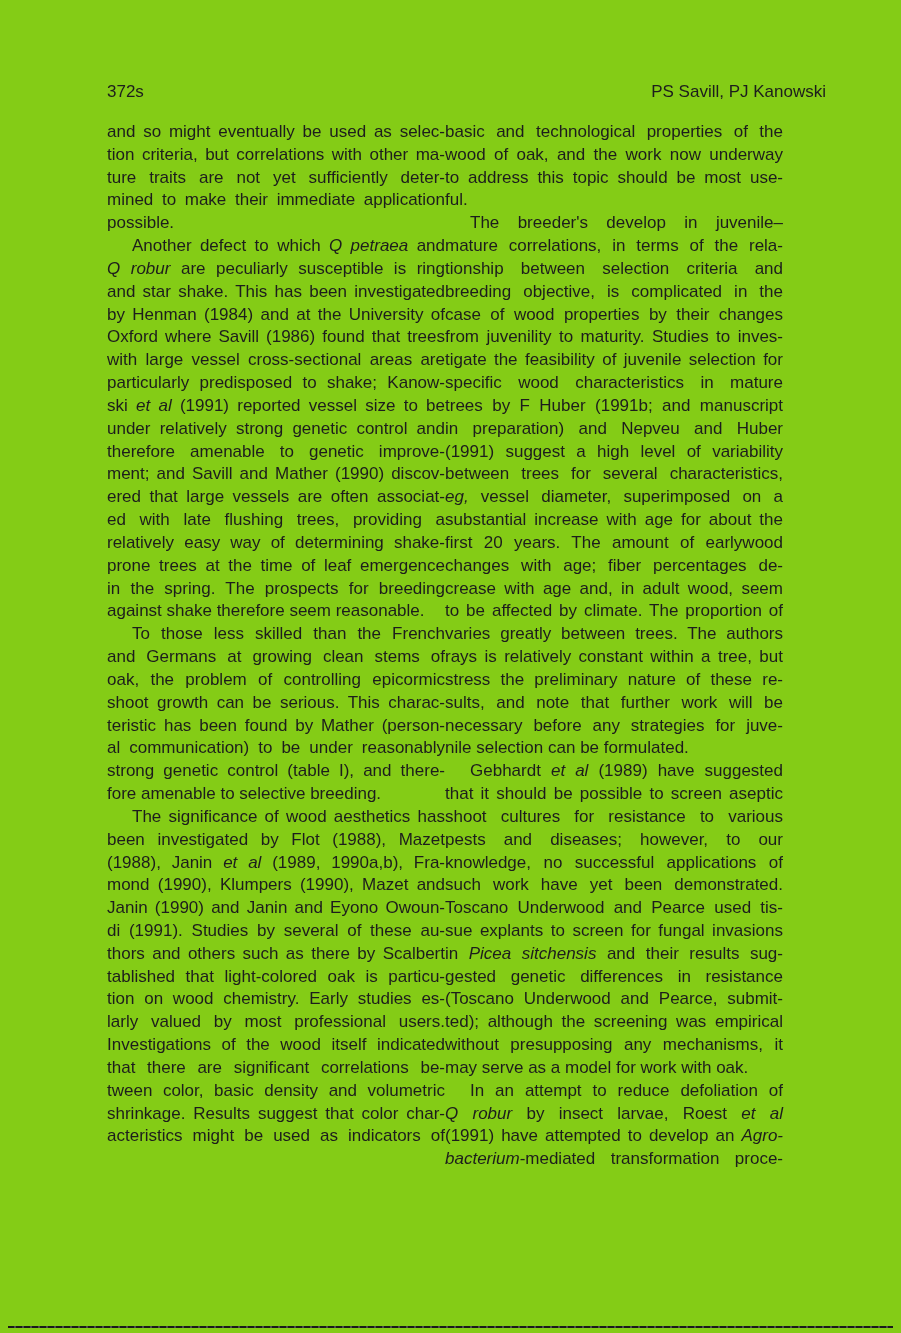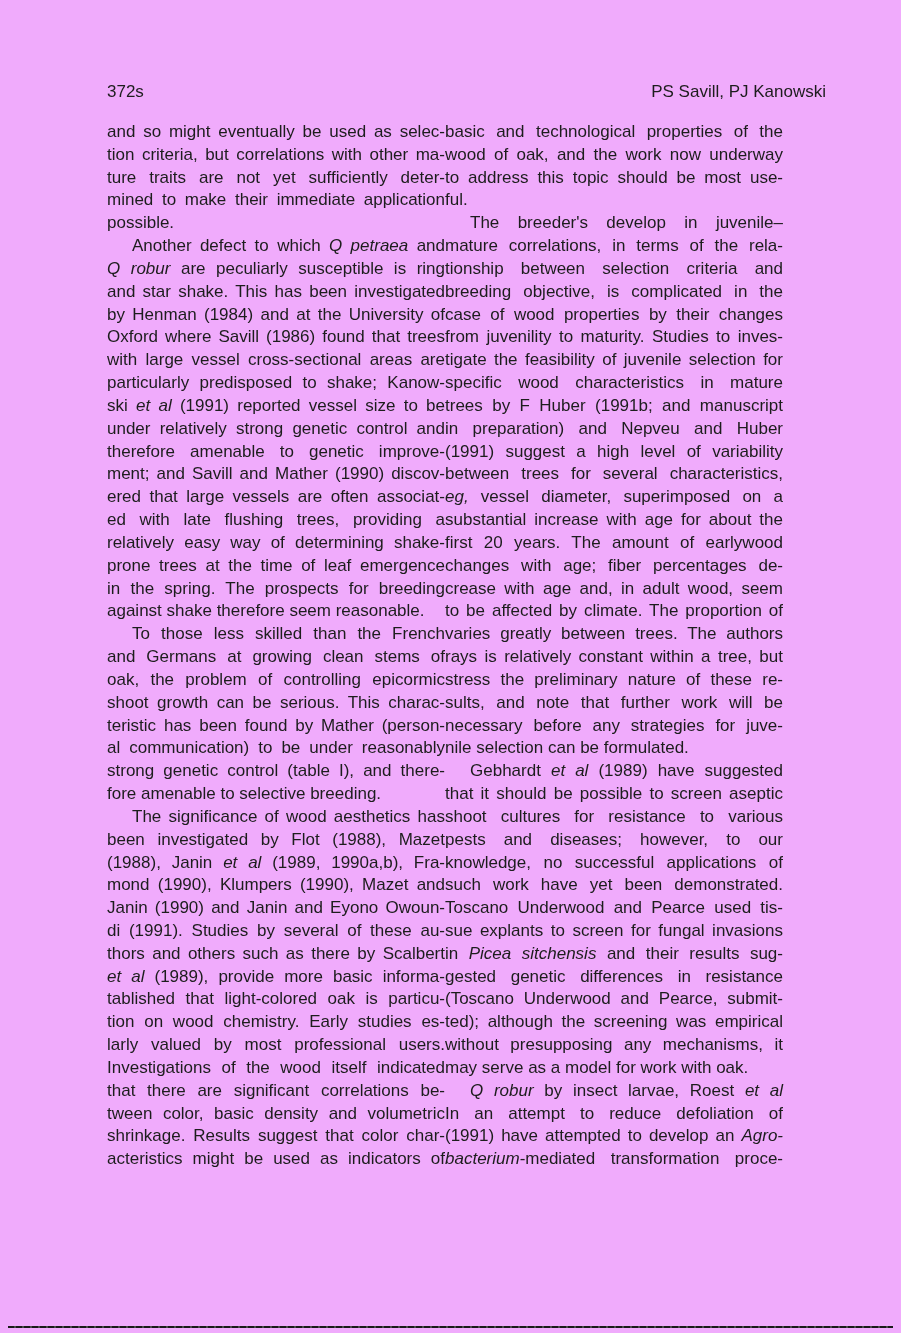--- a/index.html
+++ b/index.html
@@ -8,7 +8,7 @@
     position: relative;
     width: 901px;
     height: 1333px;
-    background: #f0abfc;
+    background: #84cc16;
     font-family: "Liberation Sans", "DejaVu Sans", sans-serif;
     color: #1d1d1d;
     overflow: hidden;

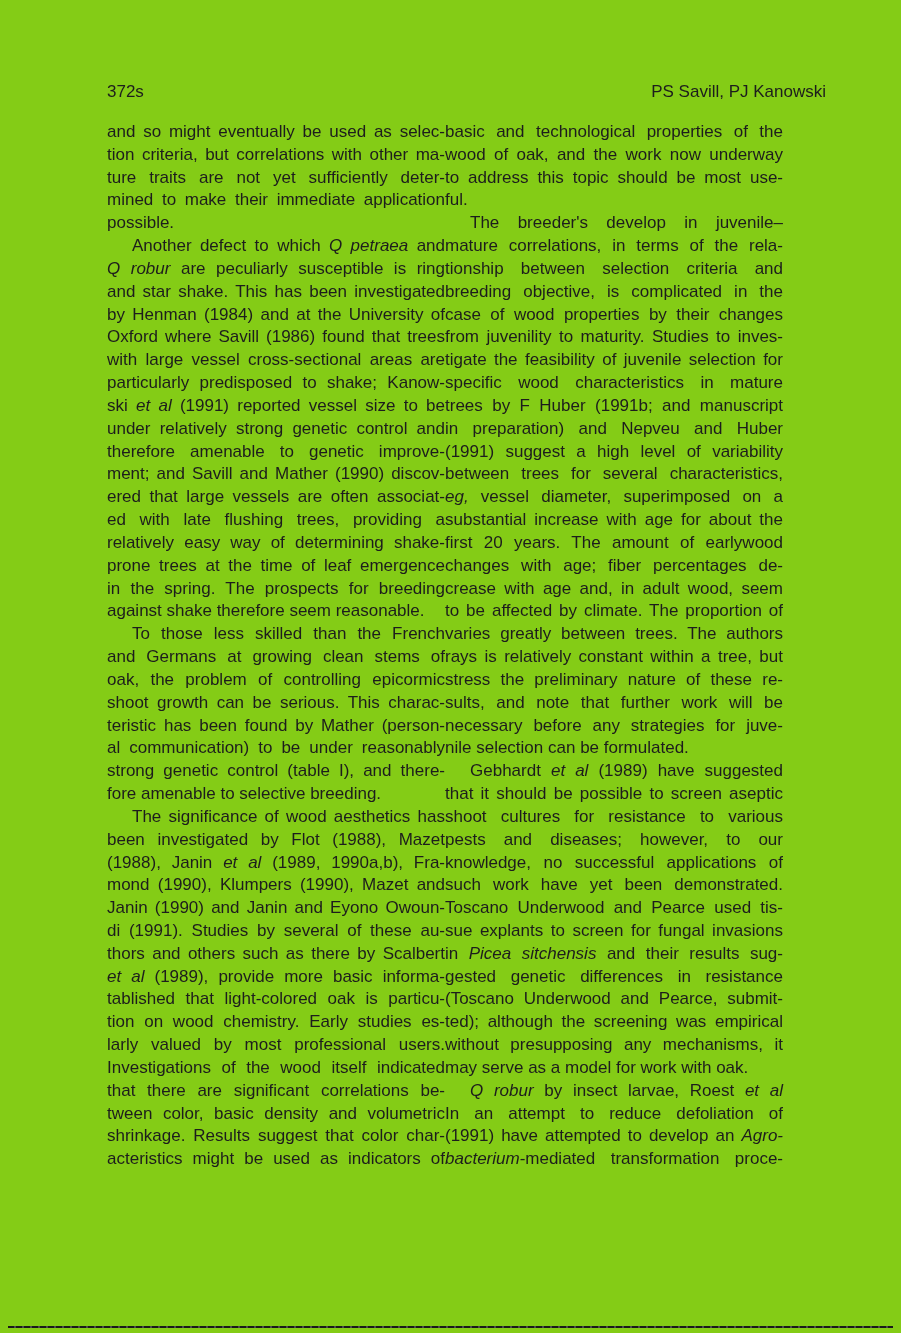--- a/index.html
+++ b/index.html
@@ -107,7 +107,6 @@
           <div class="line"><span>Janin (1990) and Janin and Eyono Owoun-</span></div>
           <div class="line"><span>di (1991). Studies by several of these au-</span></div>
           <div class="line"><span>thors and others such as there by Scalbert</span></div>
-          <div class="line"><span class="it">et al</span><span> (1989), provide more basic informa-</span></div>
           <div class="line"><span>tablished that light-colored oak is particu-</span></div>
           <div class="line"><span>tion on wood chemistry. Early studies es-</span></div>
           <div class="line"><span>larly valued by most professional users.</span></div>

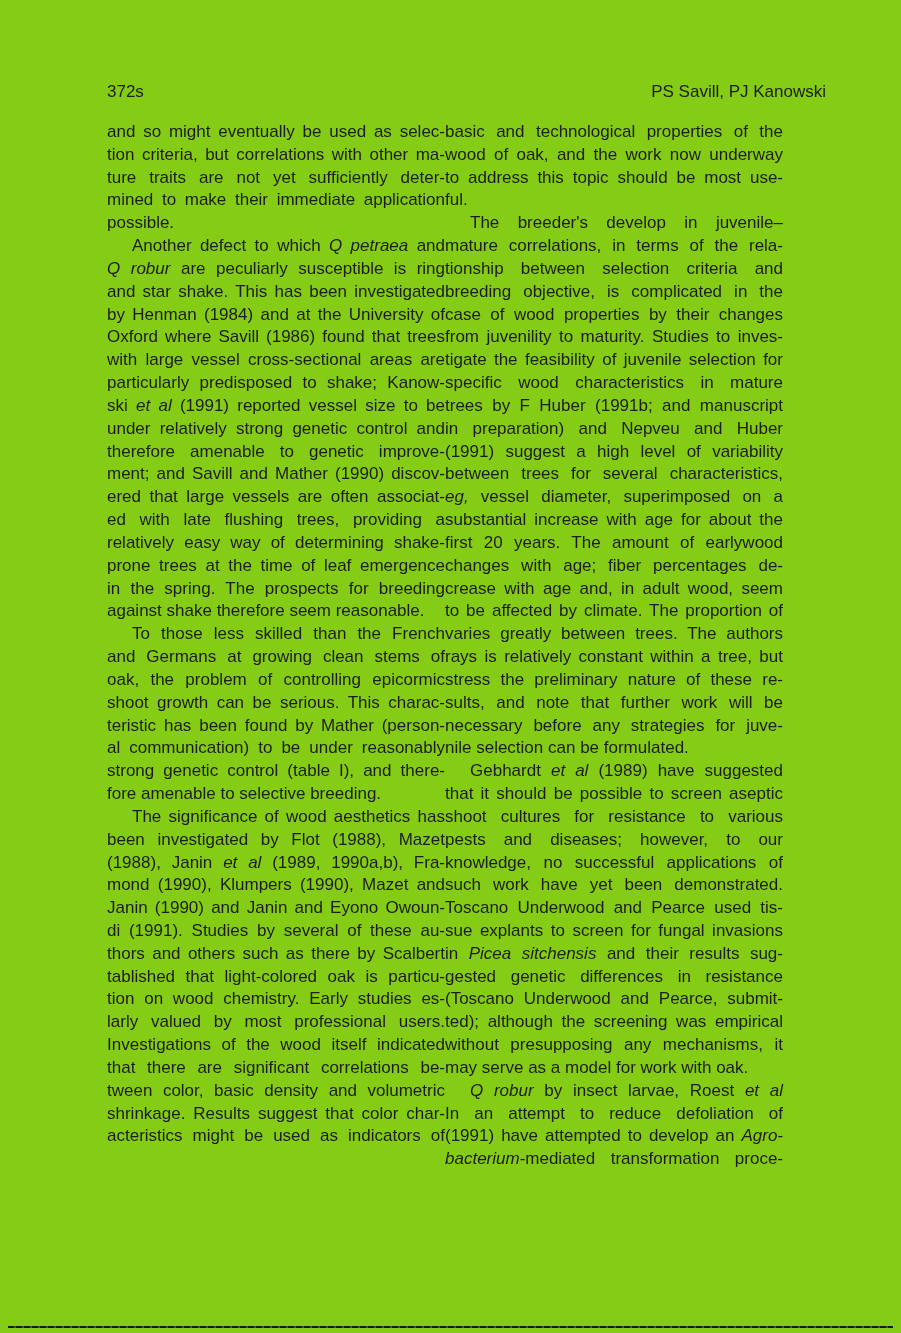--- a/index.html
+++ b/index.html
@@ -167,8 +167,8 @@
           <div class="line end"><span>may serve as a model for work with oak.</span></div>
         </div>
         <div class="paragraph indent">
+          <div class="line"><span>In an attempt to reduce defoliation of</span></div>
           <div class="line"><span class="it">Q robur</span><span> by insect larvae, Roest </span><span class="it">et al</span></div>
-          <div class="line"><span>In an attempt to reduce defoliation of</span></div>
           <div class="line"><span>(1991) have attempted to develop an </span><span class="it">Agro-</span></div>
           <div class="line"><span class="it">bacterium</span><span>-mediated transformation proce-</span></div>
         </div>

